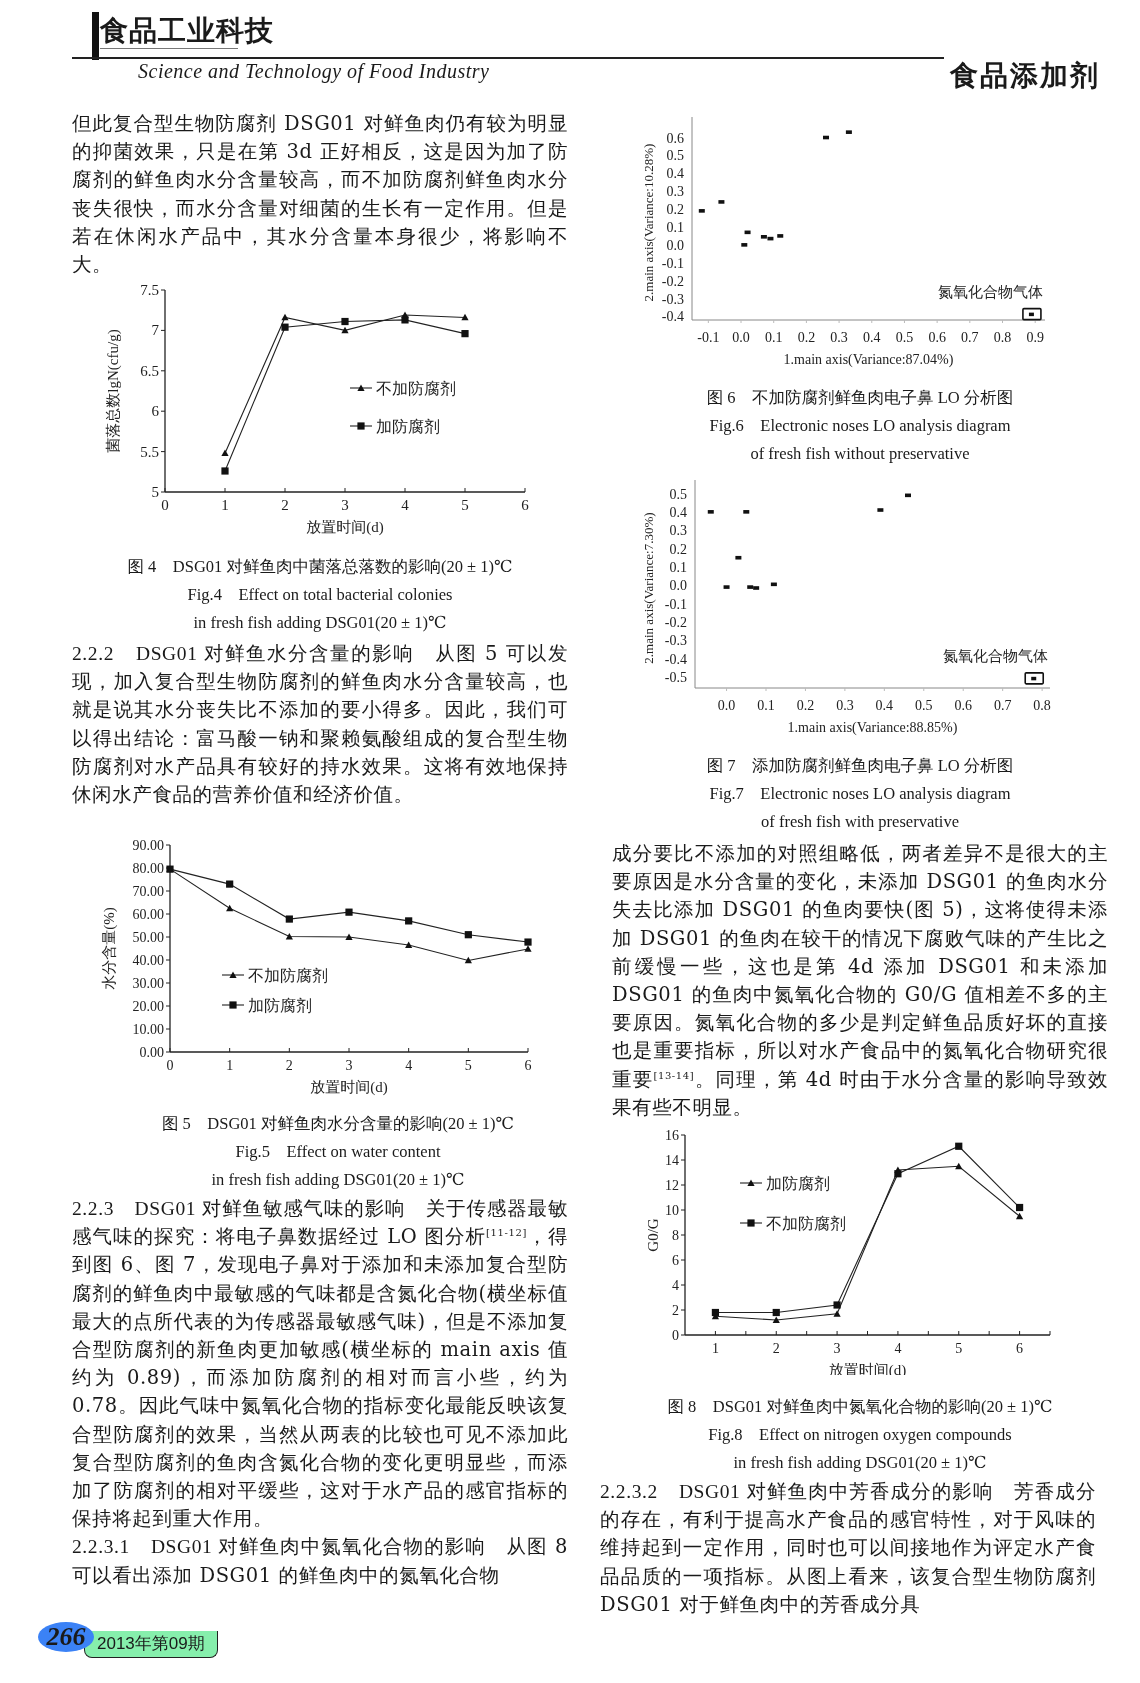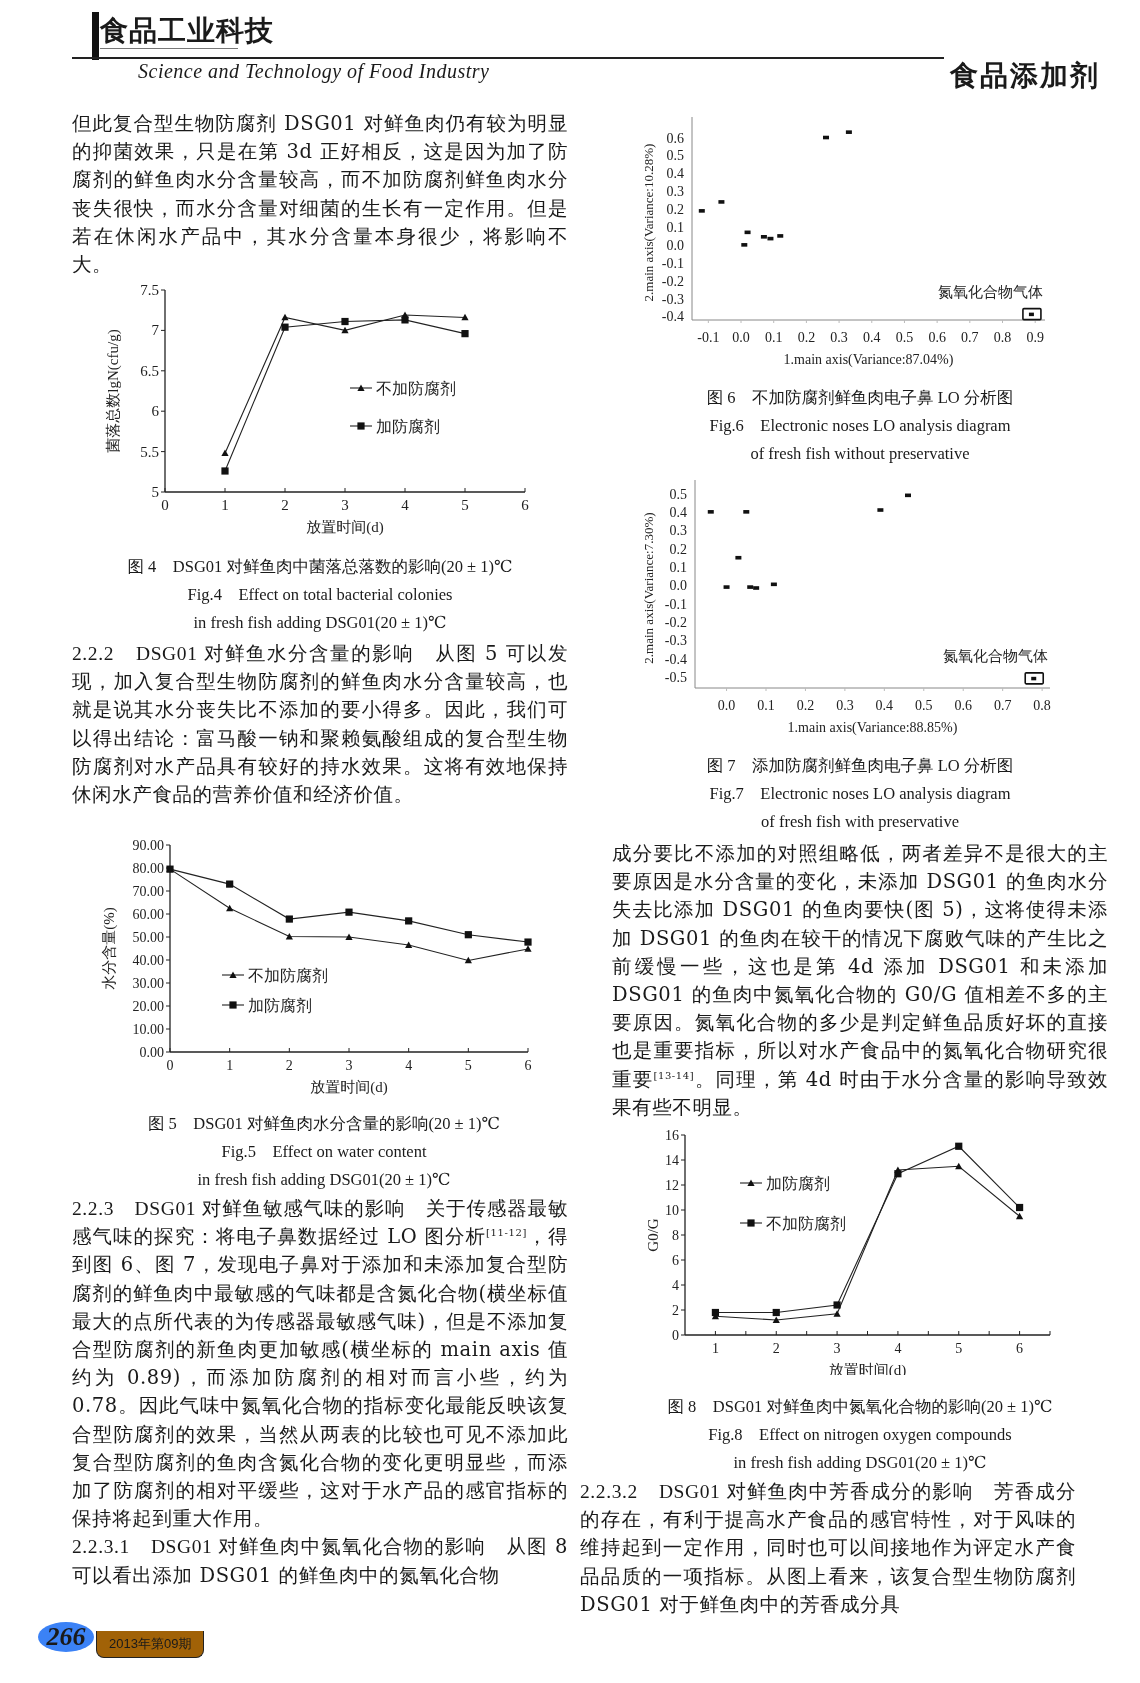--- a/index.html
+++ b/index.html
@@ -157,7 +157,7 @@
     <rect x="129.4" y="163.4" width="7.2" height="7.2" fill="#111"></rect>
     <text x="148" y="173" font-size="16">加防腐剂</text>
   </svg>
-<div class="cap" style="left:76px;top:1110px;width:496px;">
+<div class="cap" style="left:90px;top:1110px;width:496px;">
   <div>图 5　DSG01 对鲜鱼肉水分含量的影响(20 ± 1)℃</div>
   <div>Fig.5　Effect on water content</div>
   <div>in fresh fish adding DSG01(20 ± 1)℃</div>

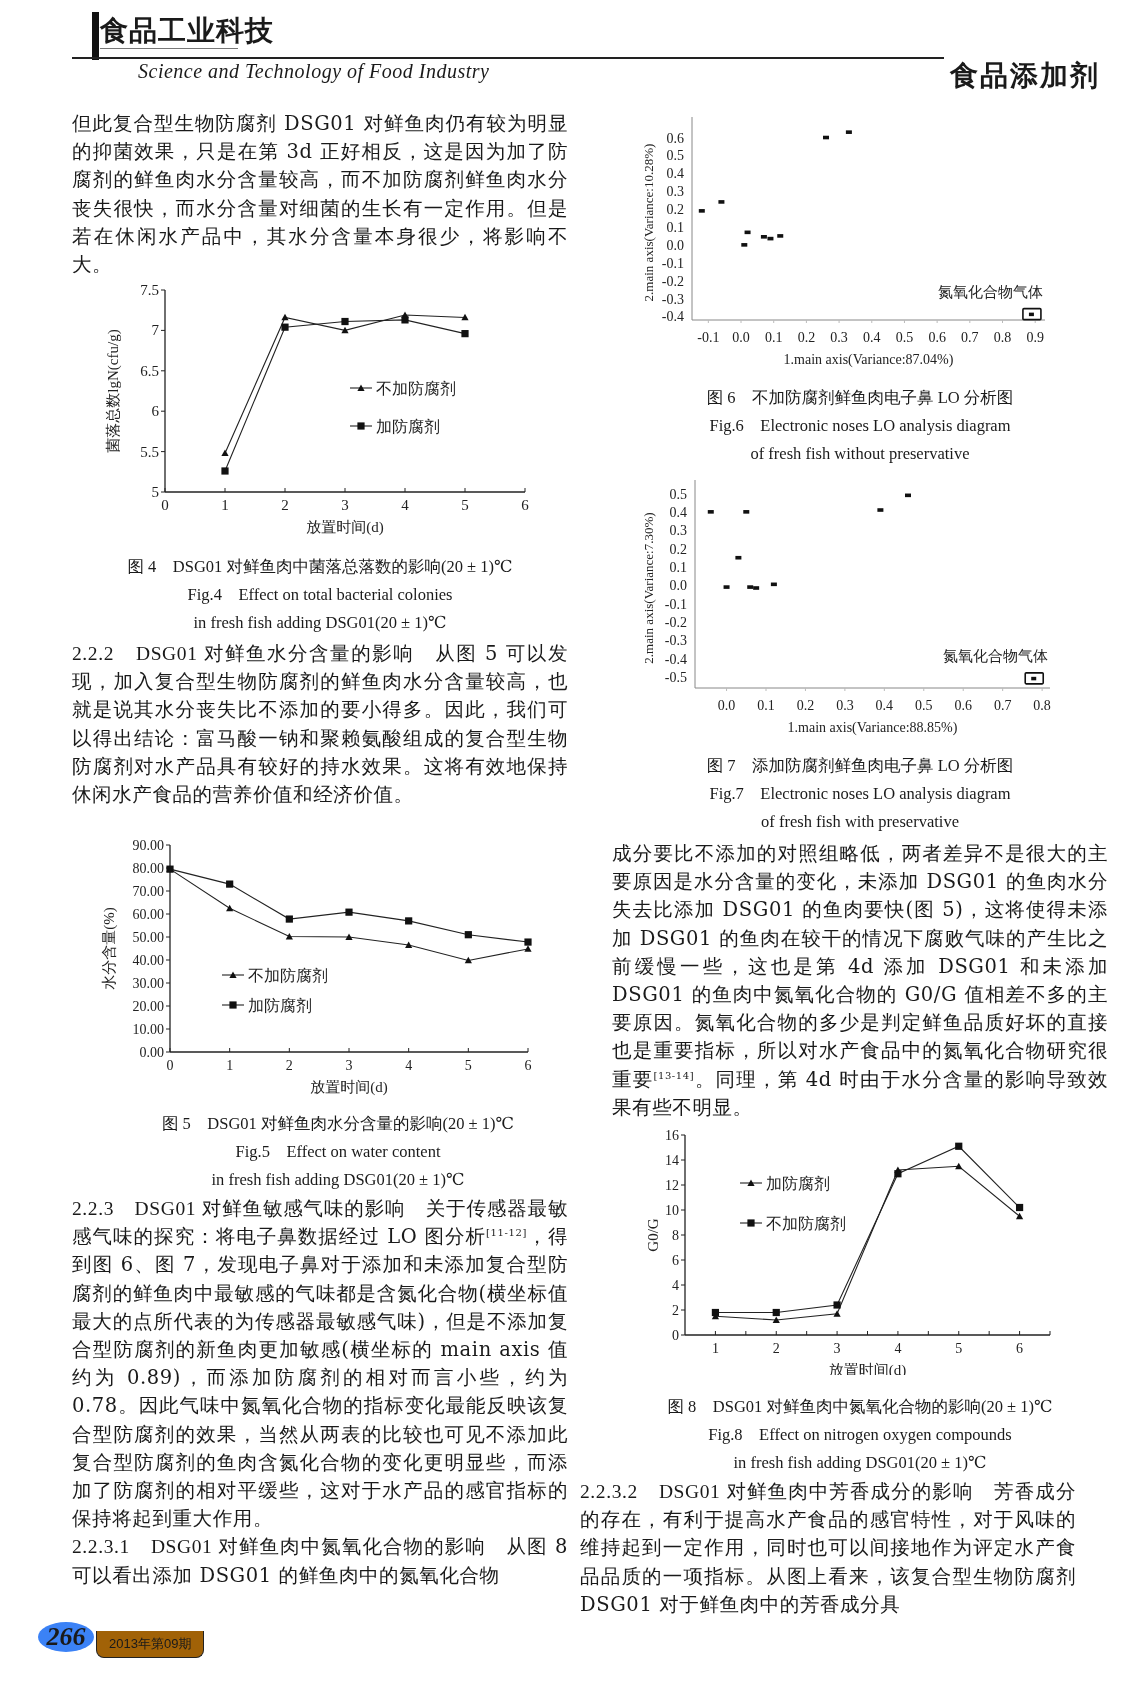--- a/index.html
+++ b/index.html
@@ -353,7 +353,7 @@
   <div>in fresh fish adding DSG01(20 ± 1)℃</div>
 </div>
 
-<div class="para" style="left:580px;top:1478px;width:496px;">
+<div class="para" style="left:600px;top:1478px;width:496px;">
   <p><span class="hd-sec">2.2.3.2　DSG01 对鲜鱼肉中芳香成分的影响</span>　<span>芳香成分的存在，有利于提高水产食品的感官特性，对于风味的维持起到一定作用，同时也可以间接地作为评定水产食品品质的一项指标。从图上看来，该复合型生物防腐剂 DSG01 对于鲜鱼肉中的芳香成分具</span></p>
 </div>
 

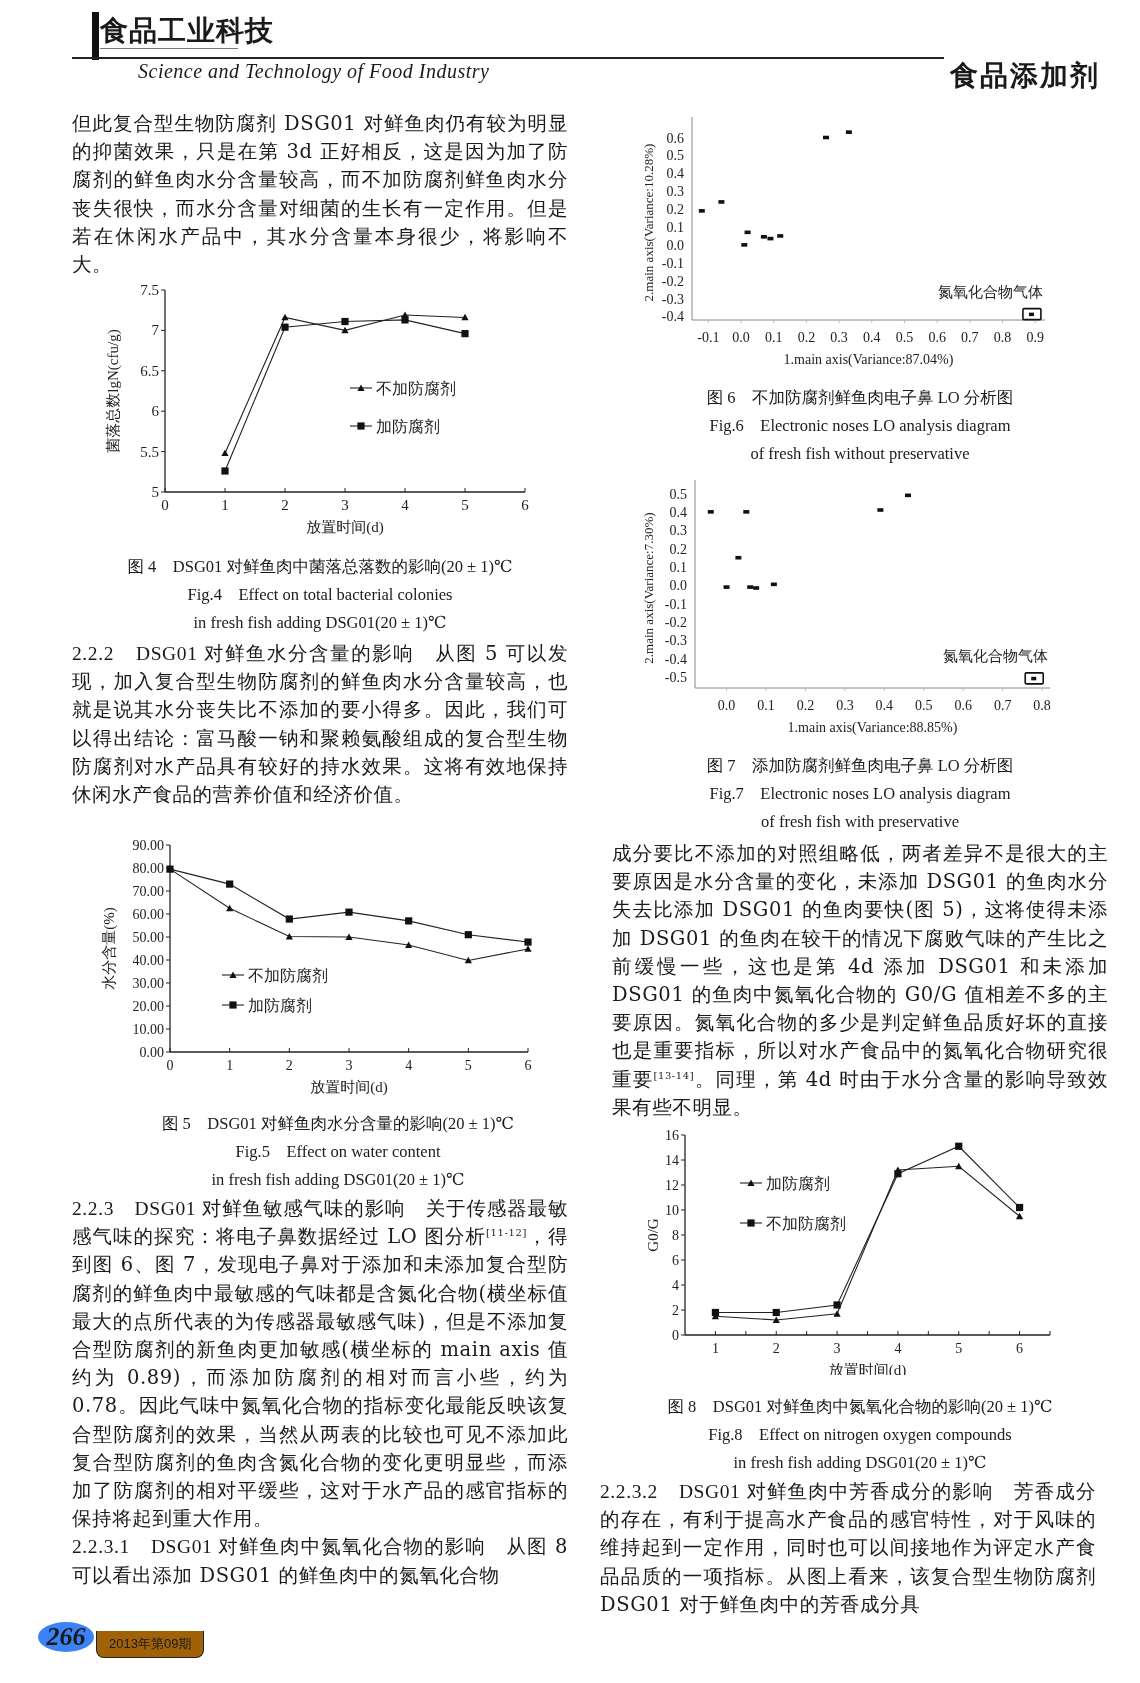--- a/index.html
+++ b/index.html
@@ -17,8 +17,8 @@
   .section-tag { position:absolute; right:40px; top:38px; font-size:28px; font-weight:bold; font-family:"DejaVu Serif",serif; letter-spacing:2px;margin-top:19px; }
   .footer-page { position:absolute; left:38px; top:1622px; width:56px; height:30px; background:#3b82f6; border-radius:50%;
                  font-family:"Liberation Serif",serif; font-style:italic; font-weight:bold; font-size:26px; line-height:30px; text-align:center; }
-  .footer-issue { position:absolute; left:96px; top:1631px; height:26px; padding:0 12px; border:1.5px solid #222; border-radius:0 0 8px 8px;
-                  border-top:none; font-family:"Liberation Sans",sans-serif; font-size:13px; line-height:26px; background:#a16207; }
+  .footer-issue { position:absolute; left:84px; top:1631px; height:26px; padding:0 12px; border:1.5px solid #222; border-radius:0 0 8px 8px;
+                  border-top:none; font-family:"Liberation Sans",sans-serif; font-size:17px; line-height:26px; background:#86efac; }
   .sup { font-size:10px; vertical-align:super; line-height:0; }
 </style>
 </head>

